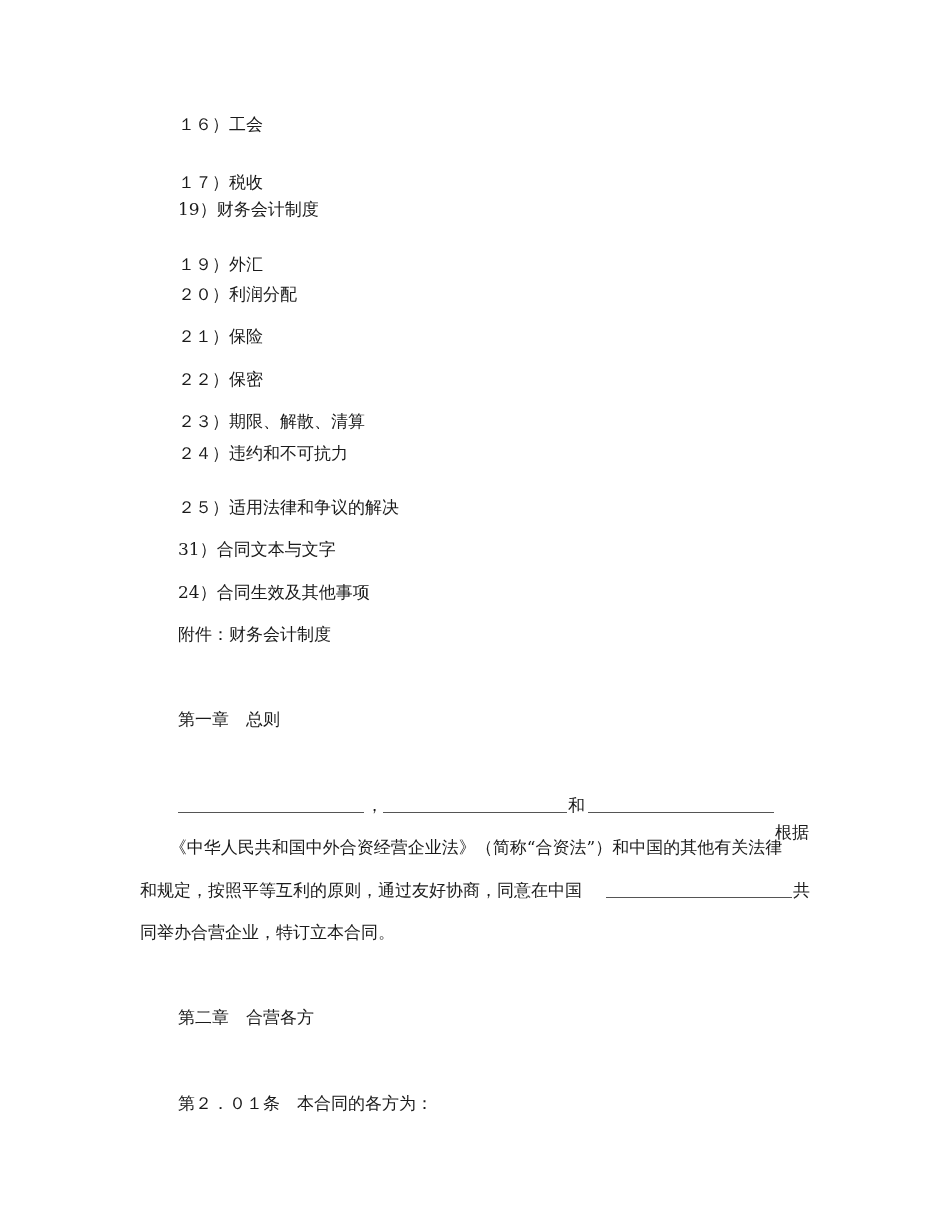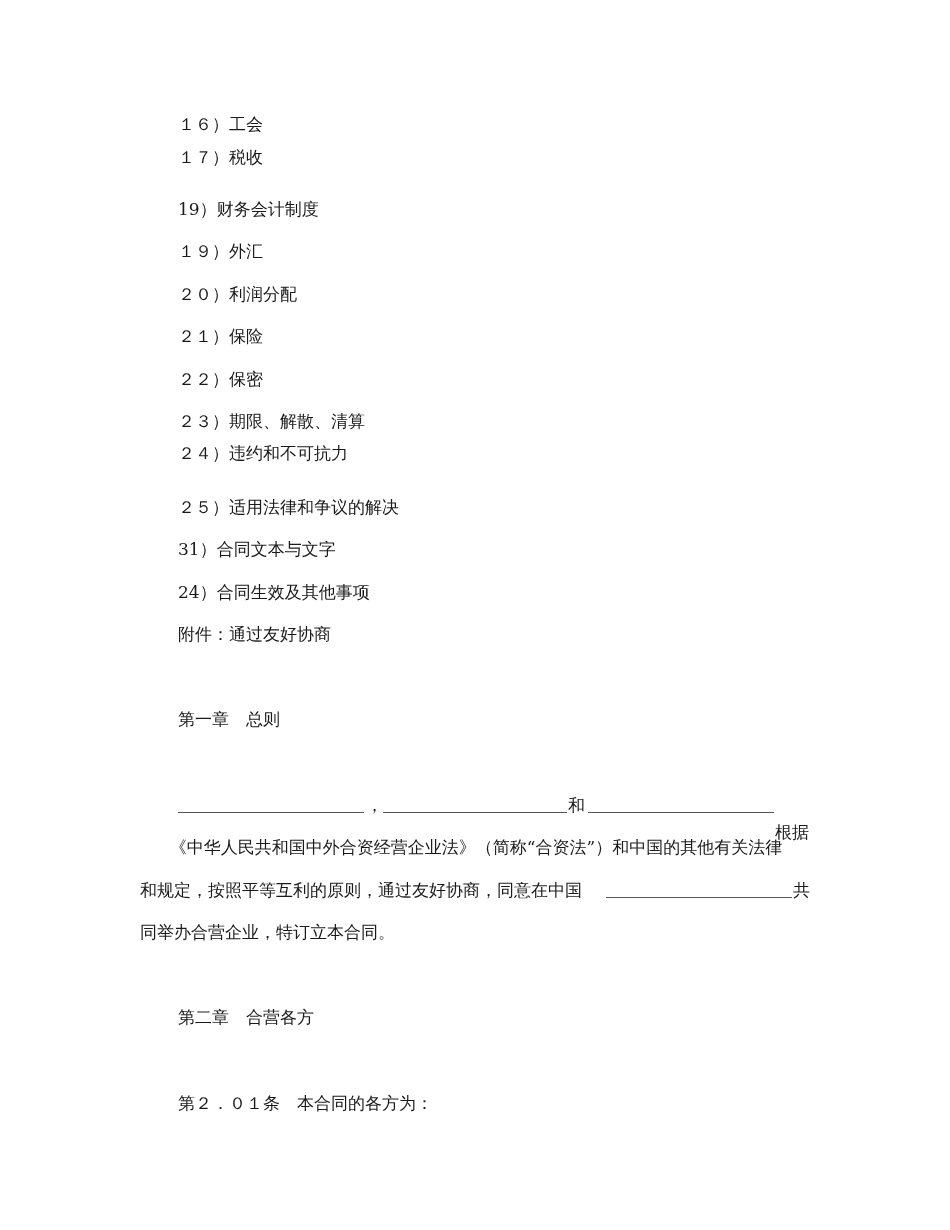--- a/index.html
+++ b/index.html
@@ -18,7 +18,7 @@
 
   <div>
     <div class="line toc" style="top:113px">１６）工会</div>
-    <div class="line toc" style="top:146px">１７）税收</div>
+    <div class="line toc" style="top:171px">１７）税收</div>
     <div class="line toc" style="top:198px">19）财务会计制度</div>
     <div class="line toc" style="top:240px">１９）外汇</div>
     <div class="line toc" style="top:283px">２０）利润分配</div>

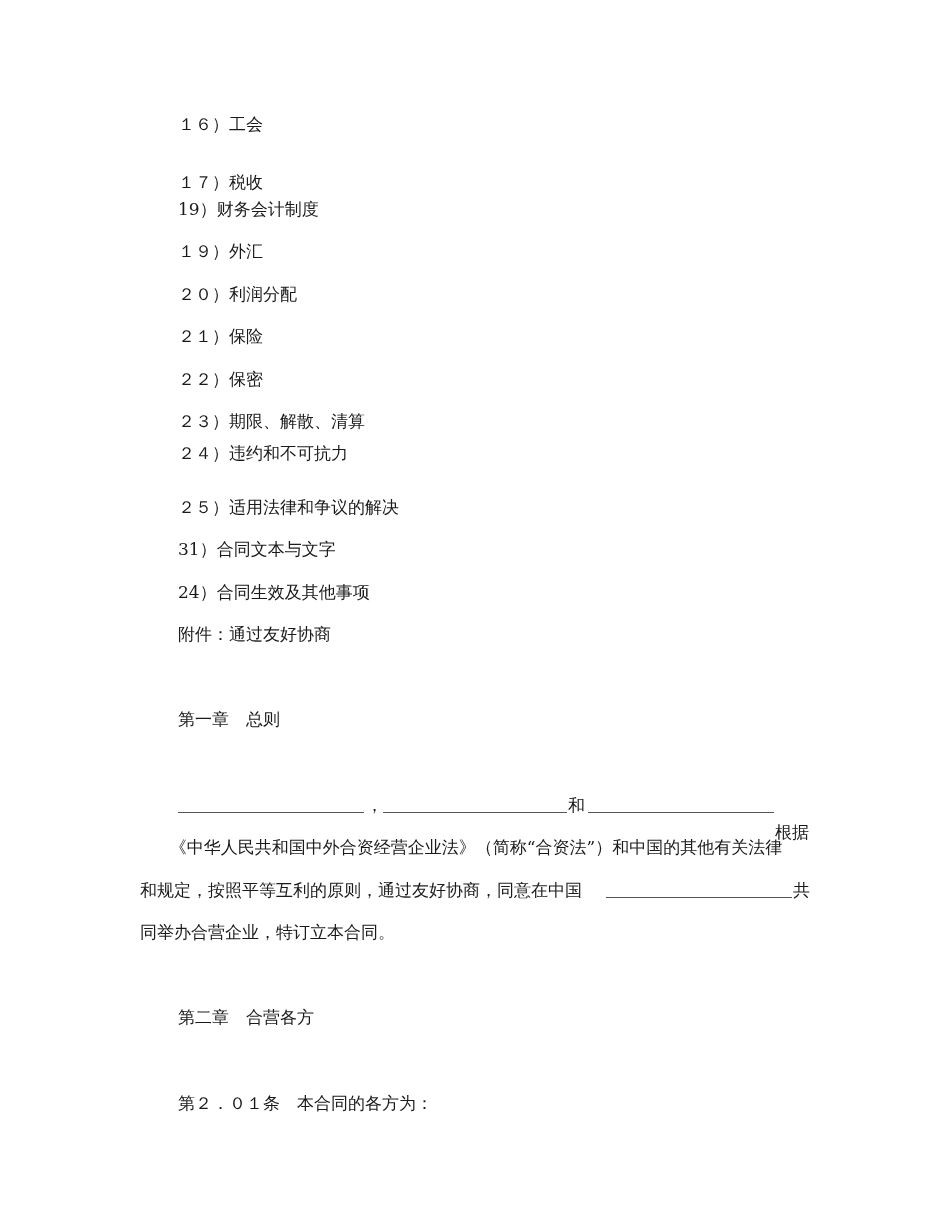--- a/index.html
+++ b/index.html
@@ -20,7 +20,7 @@
     <div class="line toc" style="top:113px">１６）工会</div>
     <div class="line toc" style="top:171px">１７）税收</div>
     <div class="line toc" style="top:198px">19）财务会计制度</div>
-    <div class="line toc" style="top:240px">１９）外汇</div>
+    <div class="line toc" style="top:253px">１９）外汇</div>
     <div class="line toc" style="top:283px">２０）利润分配</div>
     <div class="line toc" style="top:325px">２１）保险</div>
     <div class="line toc" style="top:368px">２２）保密</div>

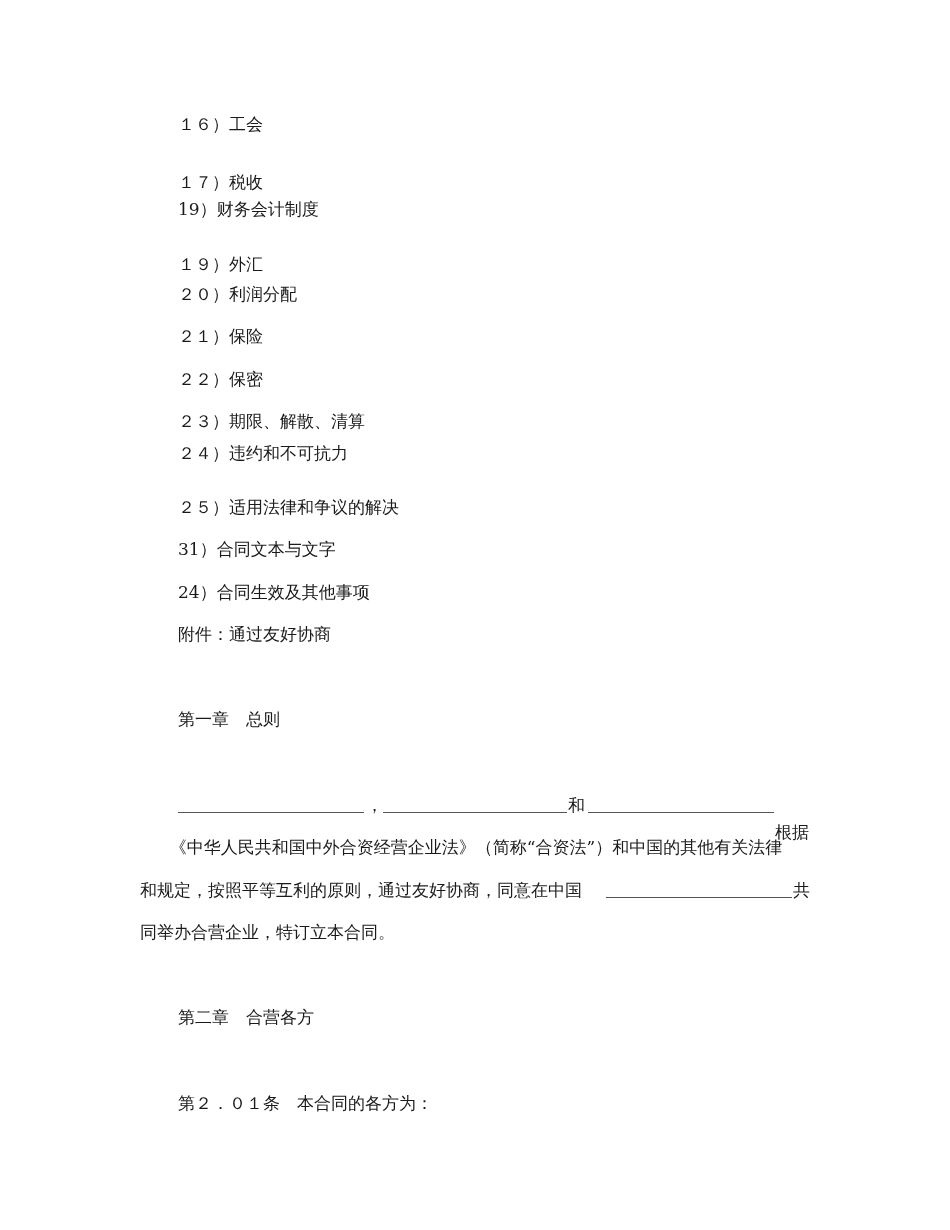--- a/index.html
+++ b/index.html
@@ -29,7 +29,7 @@
     <div class="line toc" style="top:496px">２５）适用法律和争议的解决</div>
     <div class="line toc" style="top:538px">31）合同文本与文字</div>
     <div class="line toc" style="top:581px">24）合同生效及其他事项</div>
-    <div class="line toc" style="top:623px">附件：通过友好协商</div>
+    <div class="line toc" style="top:623px">附件：财务会计制度</div>
   </div>
 
   <div class="line" style="top:708px">第一章　总则</div>

